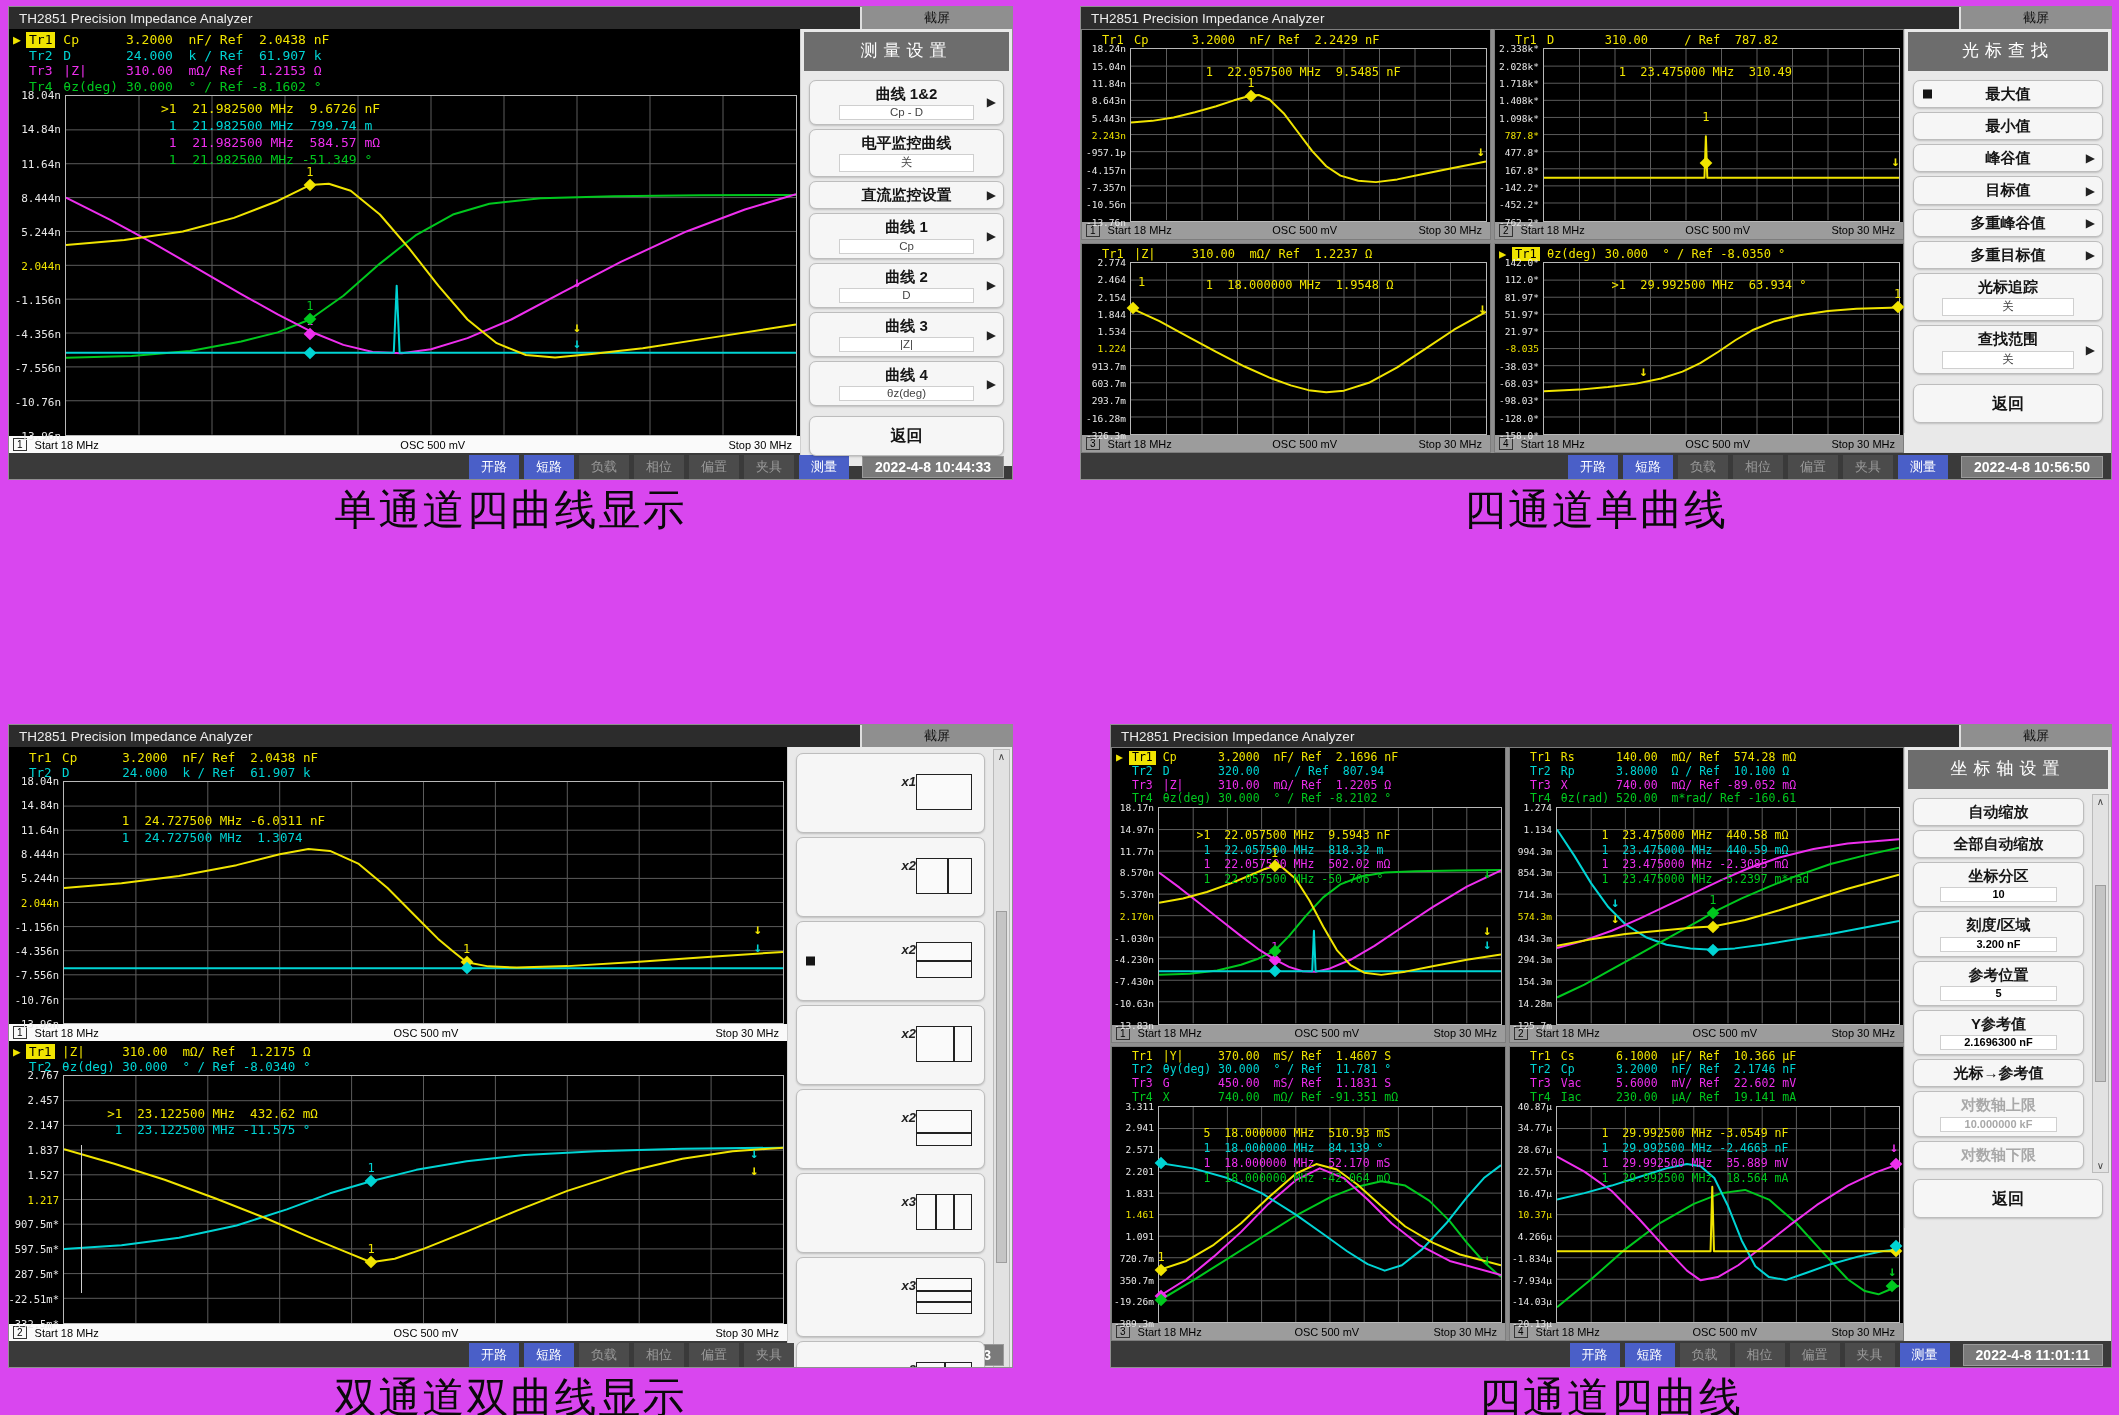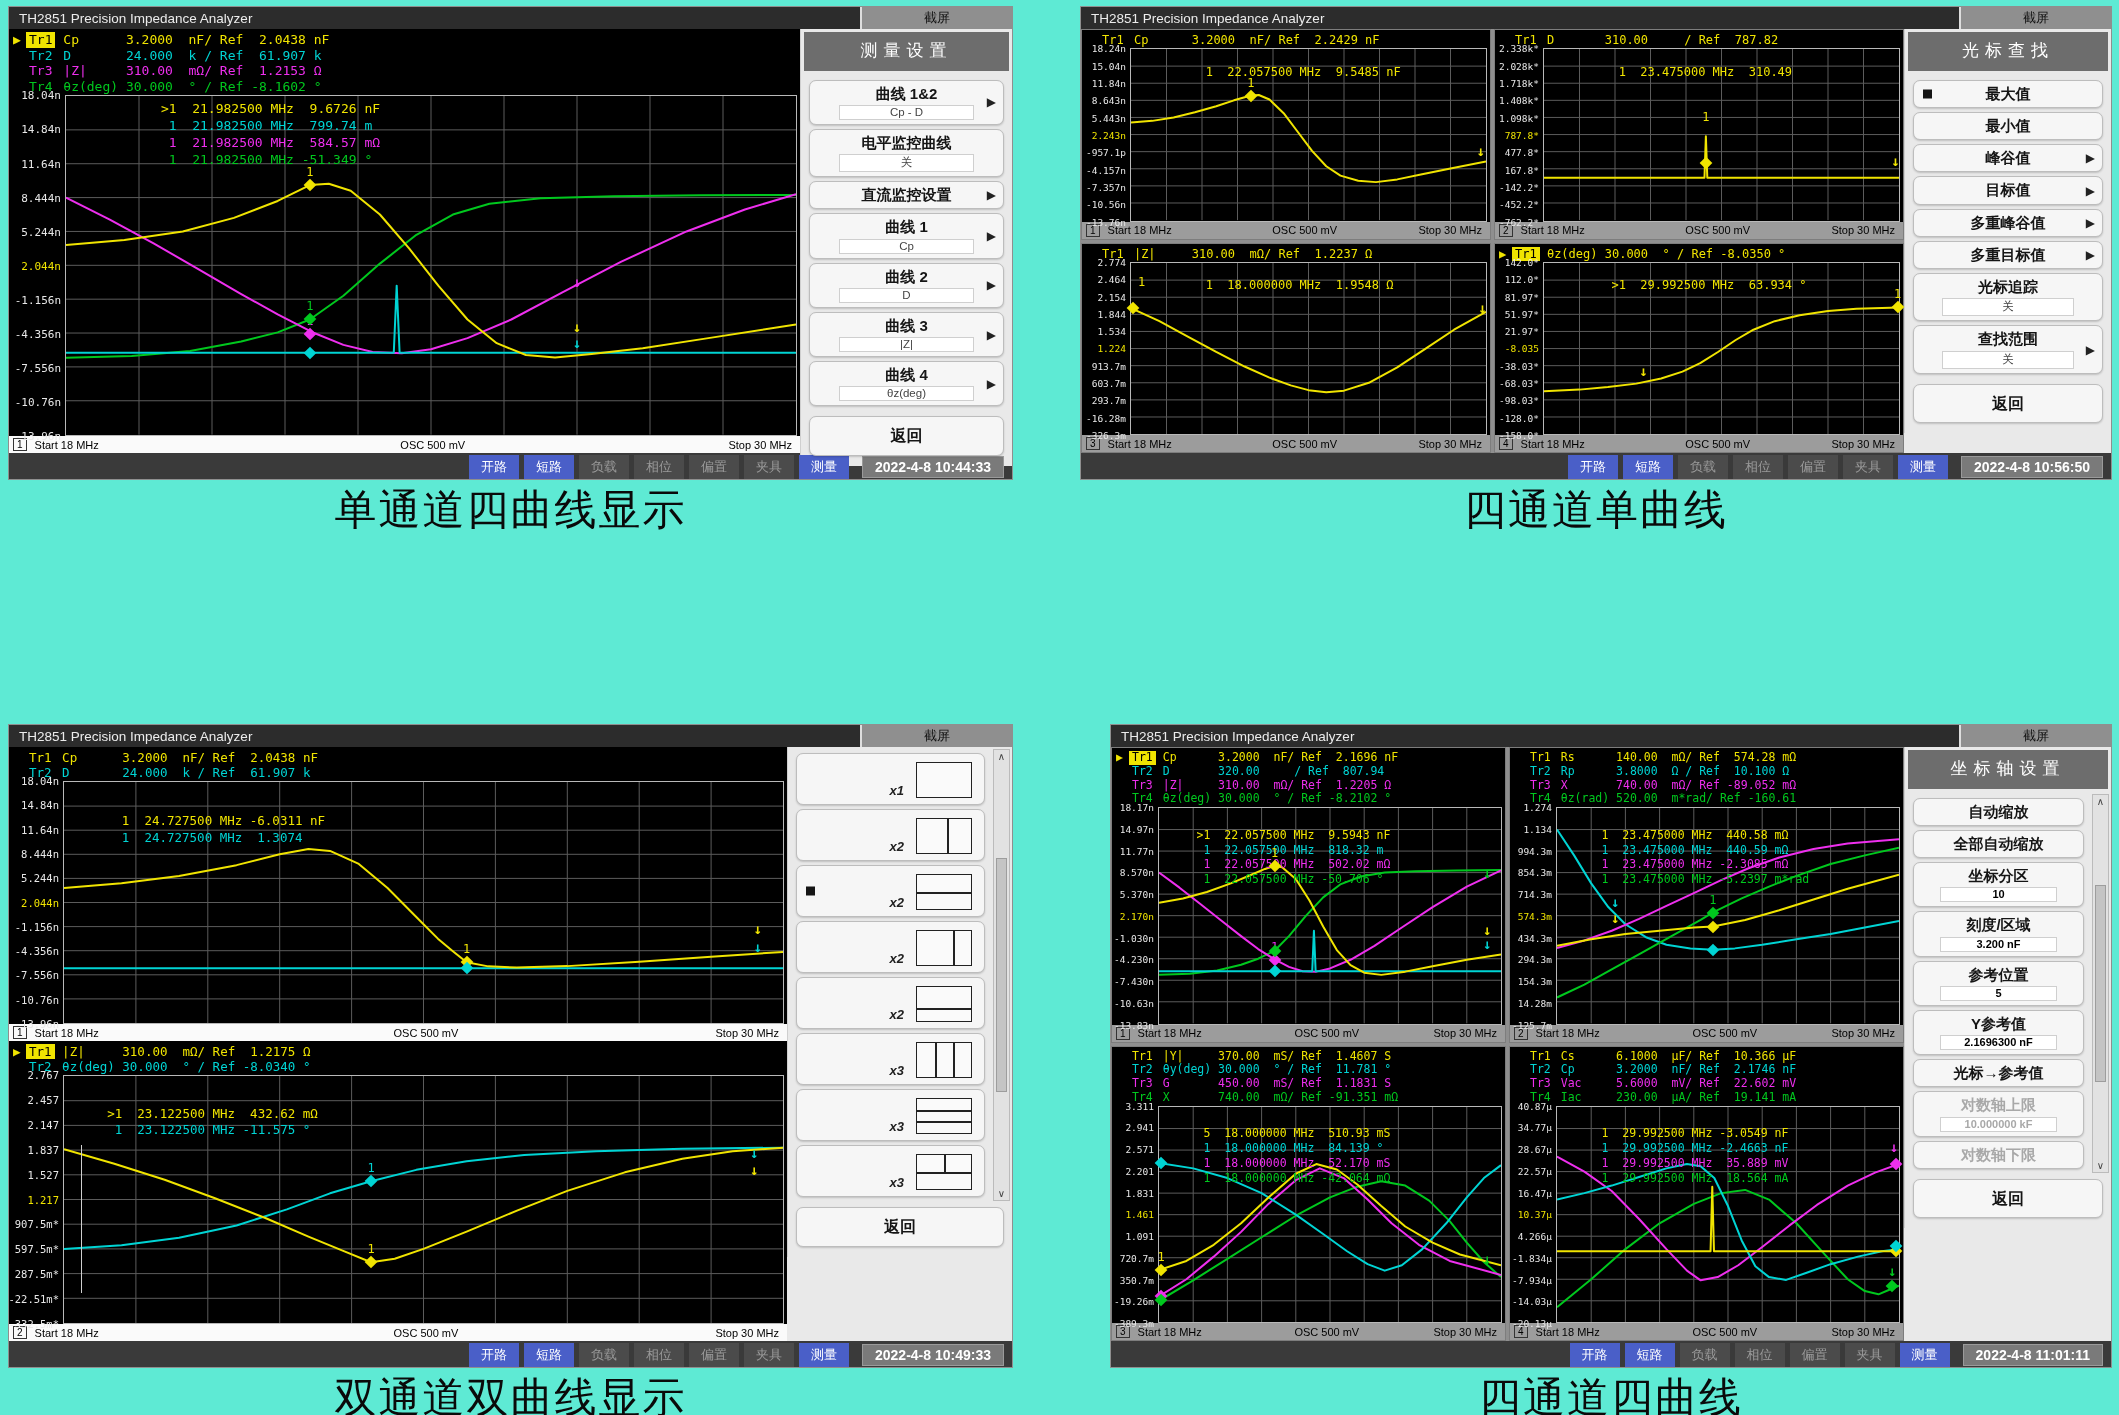--- a/index.html
+++ b/index.html
@@ -4,7 +4,7 @@
 <style>
   html,body{margin:0;padding:0;background:#fff}
   body{width:2119px;height:1415px;overflow:hidden;font-family:"Liberation Sans",sans-serif}
-  .stage{position:relative;width:2119px;height:1415px;background:#5eead4}
+  .stage{position:relative;width:2119px;height:1415px;background:#d946ef}
 
   .panel{position:absolute;background:#e9e9e9;border:1px solid #8f8f8f;box-sizing:border-box;overflow:hidden}
   .tbar{height:22px;background:#2c2c2c;display:flex;align-items:stretch}

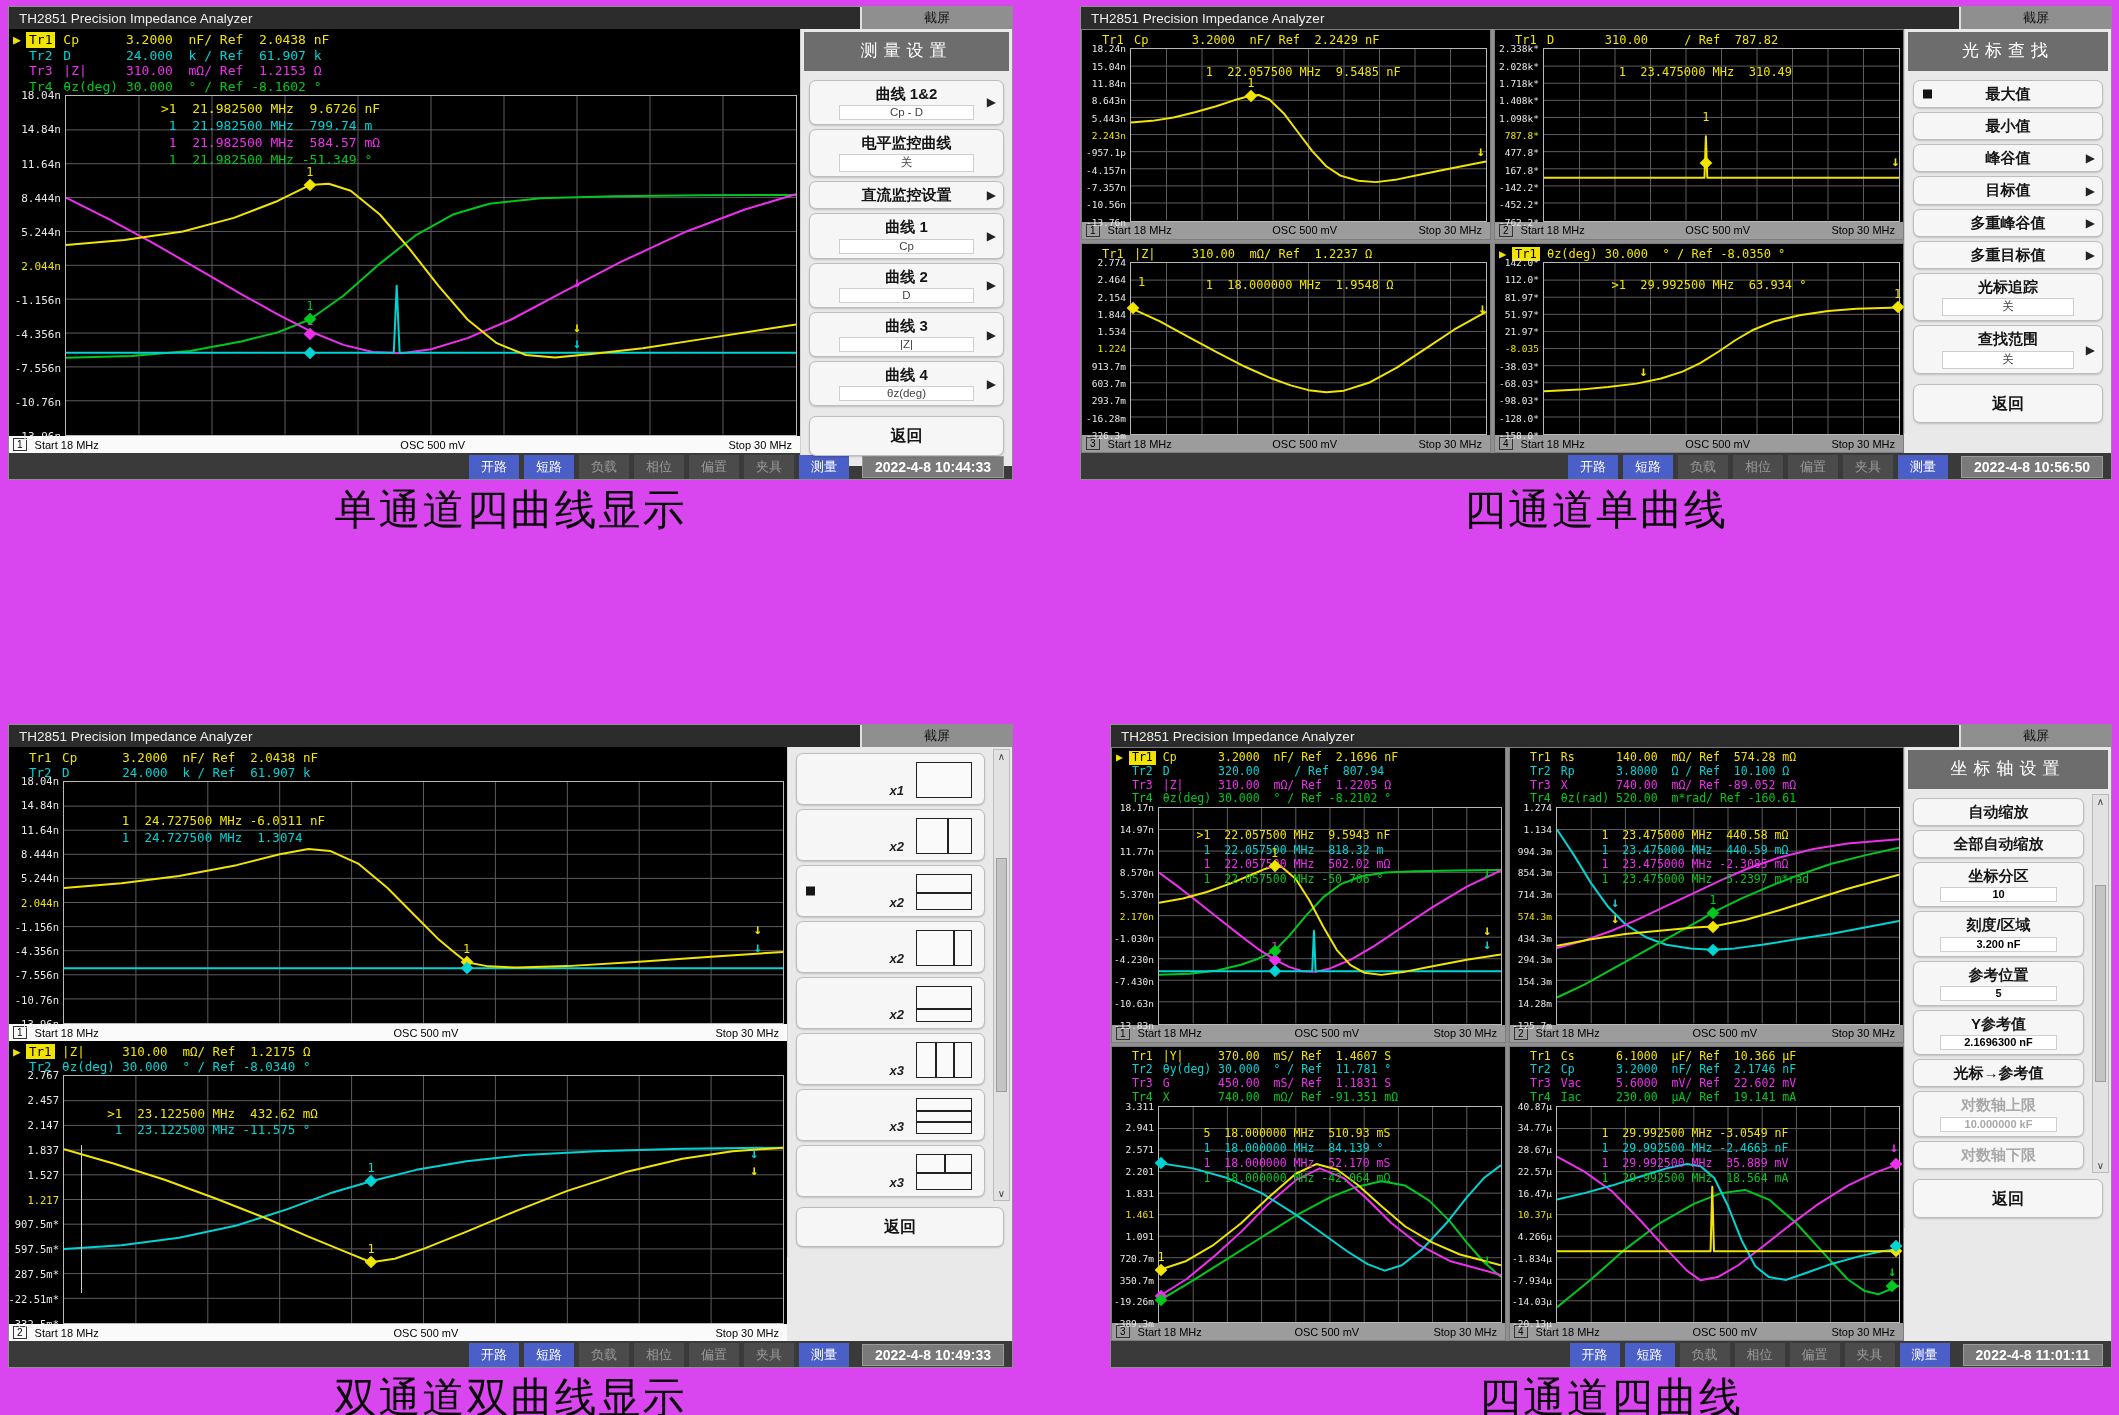--- a/index.html
+++ b/index.html
@@ -55,7 +55,7 @@
   .mitem.dis .mval{color:#a8a8a8}
   .marw{position:absolute;right:7px;top:50%;transform:translateY(-50%);font-size:12px;color:#222}
   .msel{position:absolute;left:9px;top:50%;transform:translateY(-50%);width:9px;height:9px;background:#151515}
-  .litem{display:flex;align-items:flex-end;justify-content:flex-end;gap:12px;padding:6px 12px;min-height:38px}
+  .litem{display:flex;align-items:flex-start;justify-content:flex-end;gap:0;padding:20px 12px;min-height:38px}
   .llab{font-size:13px;font-weight:700;font-style:italic;color:#222}
   .licon{width:54px;height:34px;background:#fafafa;border:1.5px solid #222;position:relative;flex:none}
   .licon .ln{position:absolute;background:#222}

